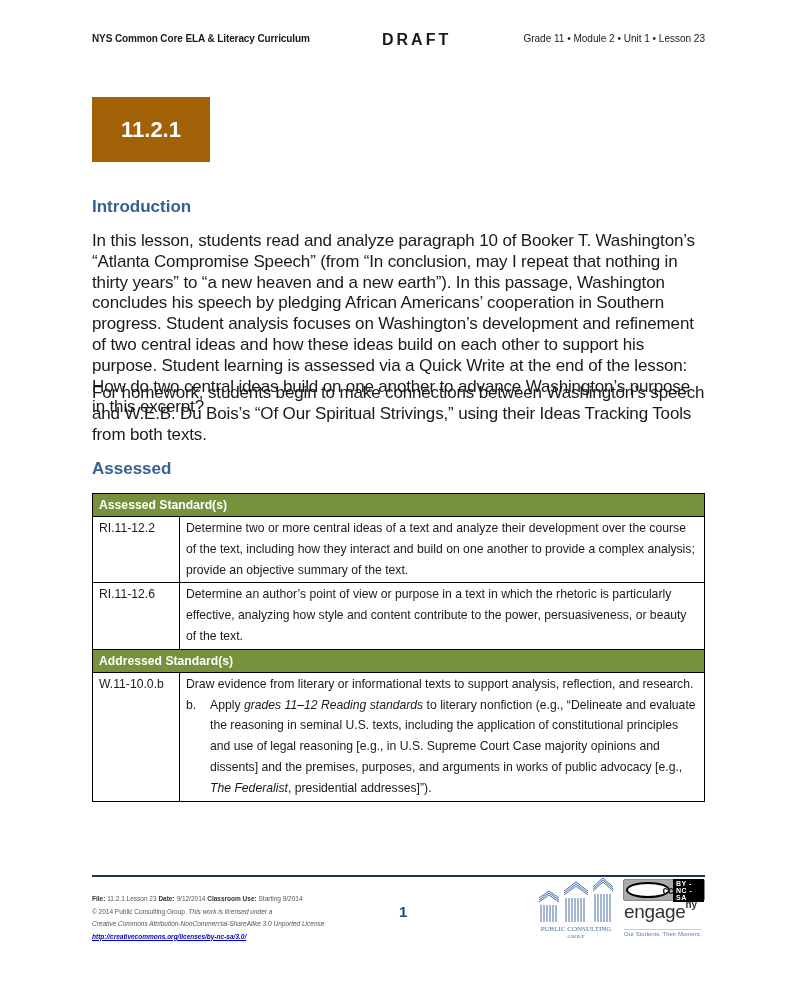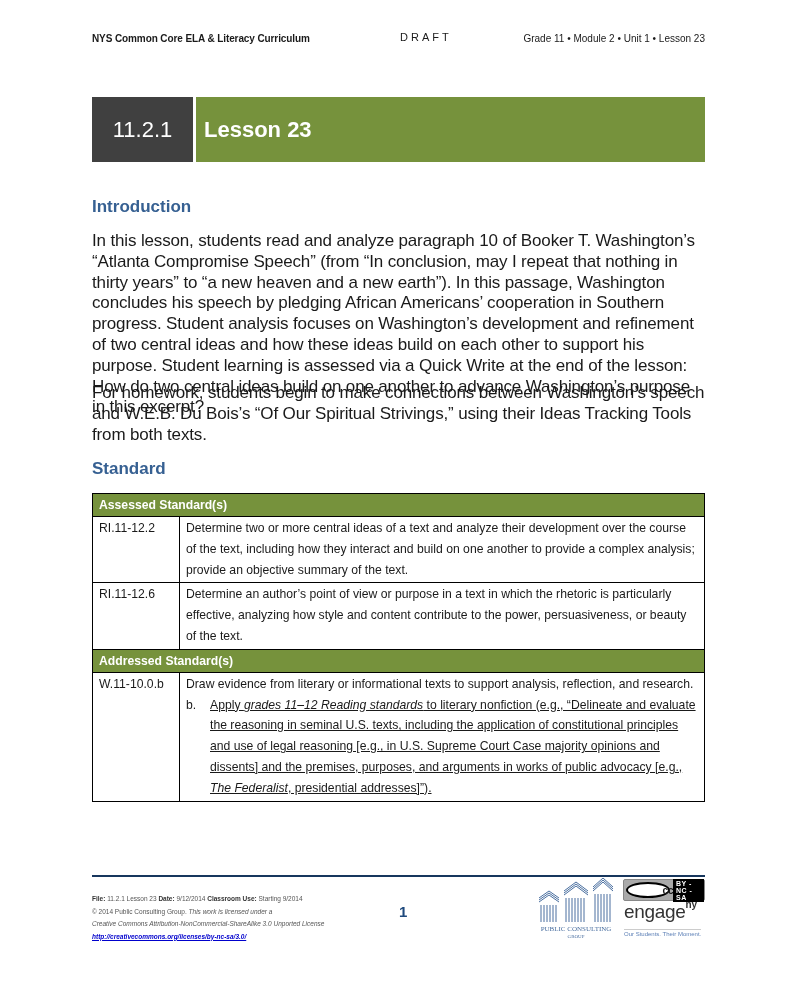--- a/index.html
+++ b/index.html
@@ -6,7 +6,7 @@
   body { width: 795px; height: 1000px; position: relative; font-family: "Liberation Sans", sans-serif; color: #1a1a1a; overflow: hidden; }
   .page-header { position: absolute; top: 33px; left: 92px; width: 613px; height: 16px; font-size: 10px; }
   .hdr-left { position: absolute; left: 0; top: 0; font-weight: bold; letter-spacing: -0.1px; }
-  .hdr-center { position: absolute; left: 308px; top: -2px; font-size: 11px; letter-spacing: 3px; }
+  .hdr-center { position: absolute; left: 290px; top: -2px; font-size: 16px; letter-spacing: 3px; font-weight: bold; }
   .hdr-right { position: absolute; right: 0; top: 0; }
 
   .title-bar { position: absolute; top: 97px; left: 92px; width: 613px; height: 65px; display: flex; }

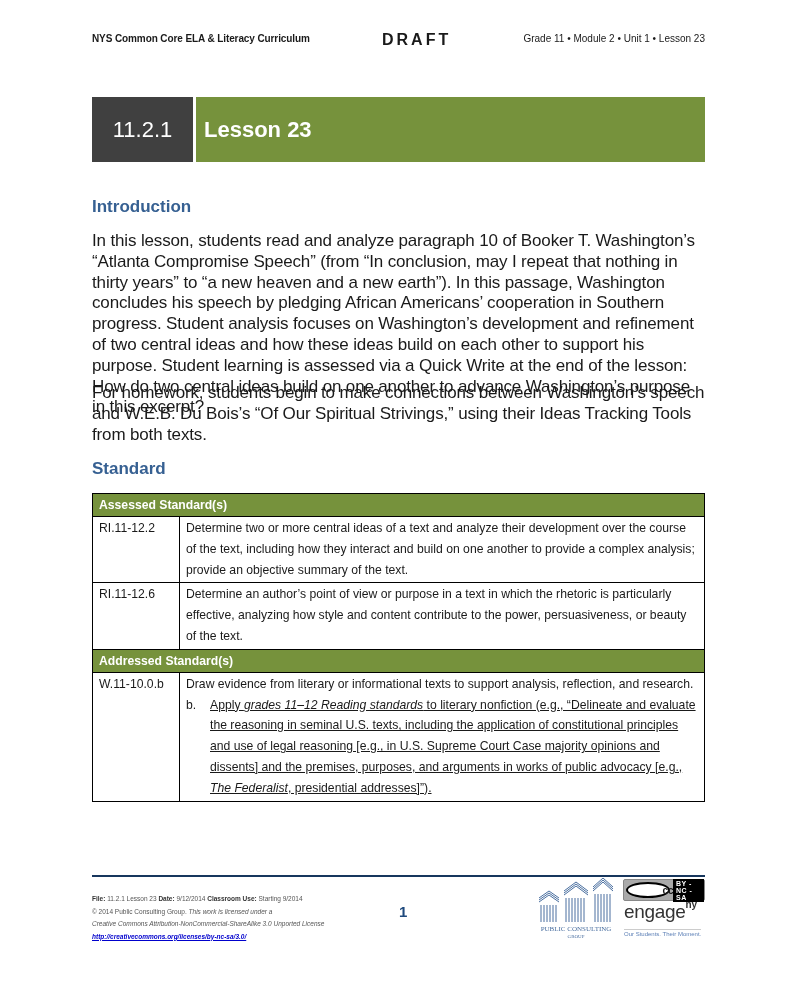--- a/index.html
+++ b/index.html
@@ -10,7 +10,7 @@
   .hdr-right { position: absolute; right: 0; top: 0; }
 
   .title-bar { position: absolute; top: 97px; left: 92px; width: 613px; height: 65px; display: flex; }
-  .title-num { width: 101px; height: 100%; background: #404040; color: #fff; font-weight: normal; font-size: 22px; display: flex; align-items: center; justify-content: center; }
+  .title-num { width: 118px; height: 100%; background: #a16207; color: #fff; font-weight: bold; font-size: 22px; display: flex; align-items: center; justify-content: center; }
   .title-gap { width: 3px; background: #fff; }
   .title-name { flex: 1; background: #76923c; color: #fff; font-weight: bold; font-size: 22px; display: flex; align-items: center; padding-left: 8px; }
 

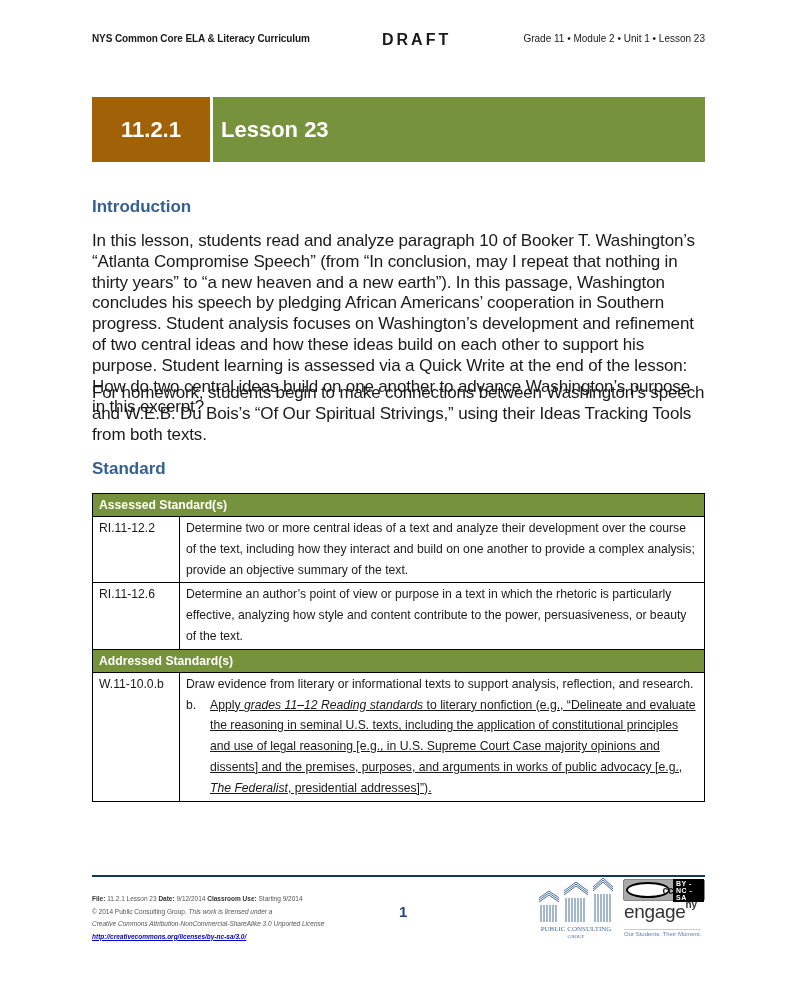--- a/index.html
+++ b/index.html
@@ -50,7 +50,6 @@
 <div class="title-bar">
   <div class="title-num">11.2.1</div>
   <div class="title-gap"></div>
-  <div class="title-name">Lesson 23</div>
 </div>
 
 <div class="section-heading" style="top:197px;">Introduction</div>

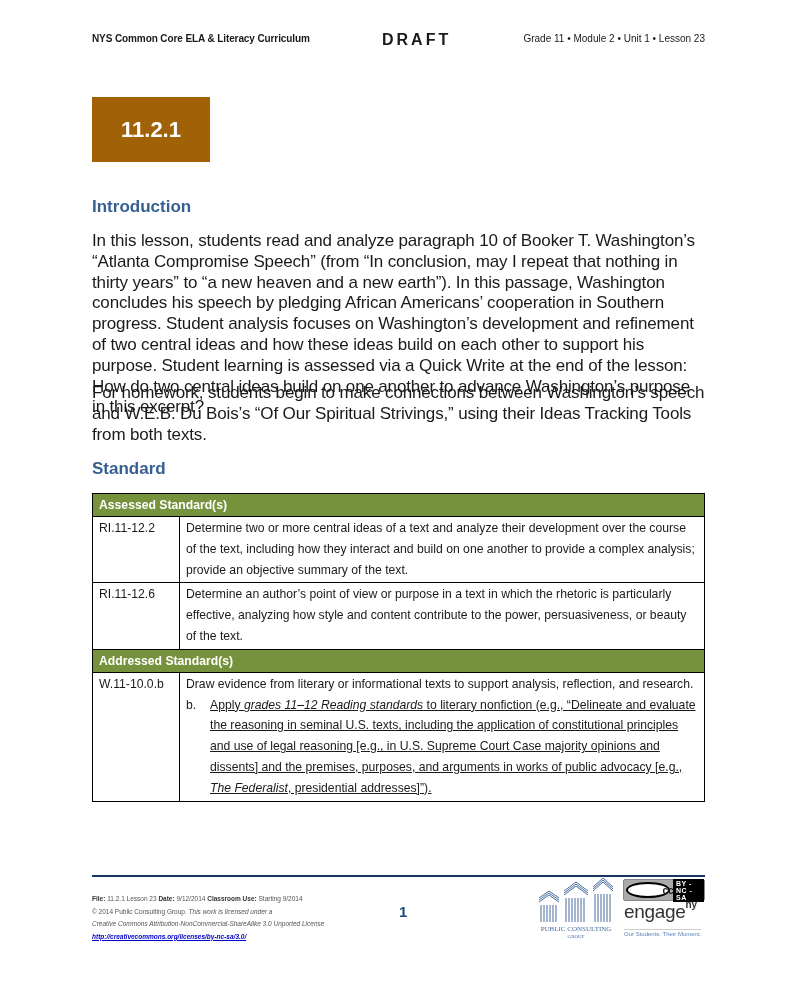--- a/index.html
+++ b/index.html
@@ -56,7 +56,7 @@
 <div class="para" style="top:231px;">In this lesson, students read and analyze paragraph 10 of Booker T. Washington’s “Atlanta Compromise Speech” (from “In conclusion, may I repeat that nothing in thirty years” to “a new heaven and a new earth”). In this passage, Washington concludes his speech by pledging African Americans’ cooperation in Southern progress. Student analysis focuses on Washington’s development and refinement of two central ideas and how these ideas build on each other to support his purpose. Student learning is assessed via a Quick Write at the end of the lesson: How do two central ideas build on one another to advance Washington’s purpose in this excerpt?</div>
 <div class="para" style="top:383px;">For homework, students begin to make connections between Washington’s speech and W.E.B. Du Bois’s “Of Our Spiritual Strivings,” using their Ideas Tracking Tools from both texts.</div>
 
-<div class="section-heading" style="top:459px;">Standard</div>
+<div class="section-heading" style="top:459px;">Assessed</div>
 
 <table class="standards">
   <tbody>

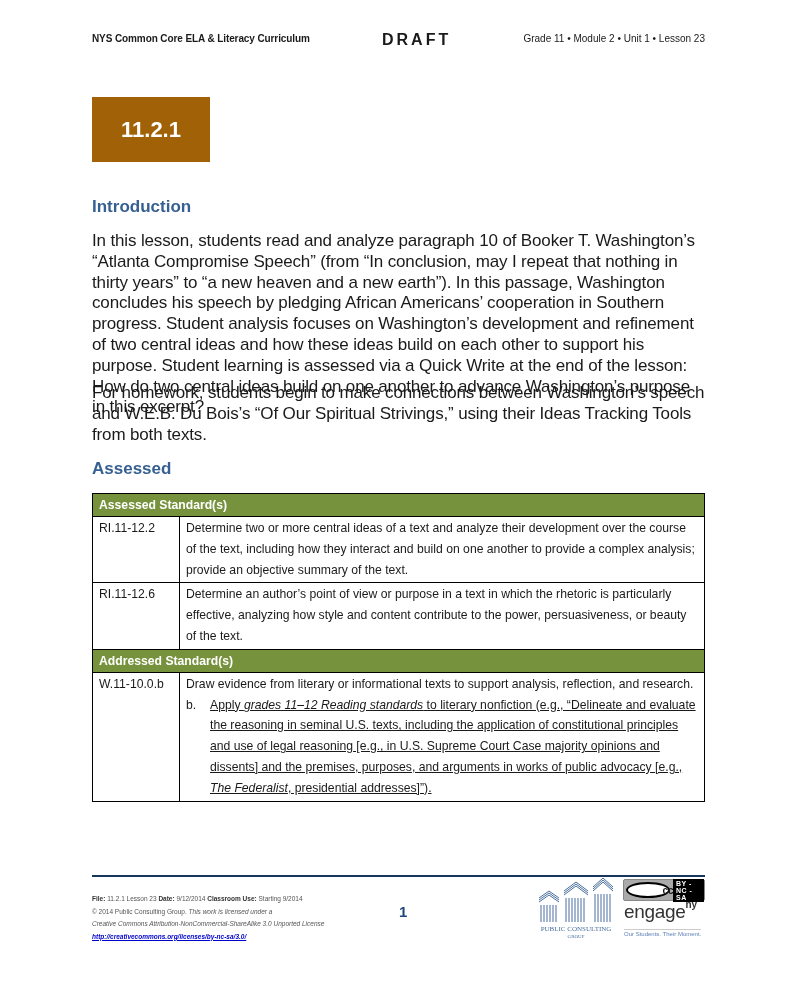--- a/index.html
+++ b/index.html
@@ -23,7 +23,7 @@
   td.code { width: 74px; margin-left: 39px; }
   .sub-item { display: flex; margin-top: 0; }
   .sub-letter { width: 24px; flex: none; }
-  .sub-text { flex: 1; text-decoration: underline; }
+  .sub-text { flex: 1; }
 
   .footer-rule { position: absolute; top: 875px; left: 92px; width: 613px; height: 2px; background: #17365d; }
   .footer-text { position: absolute; top: 893px; left: 92px; font-size: 6.5px; line-height: 12.5px; color: #555; }

